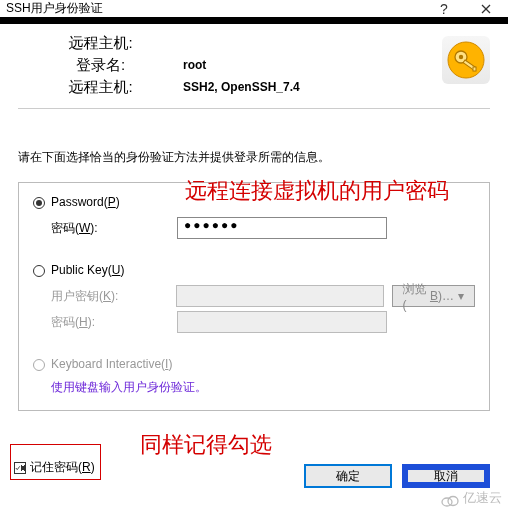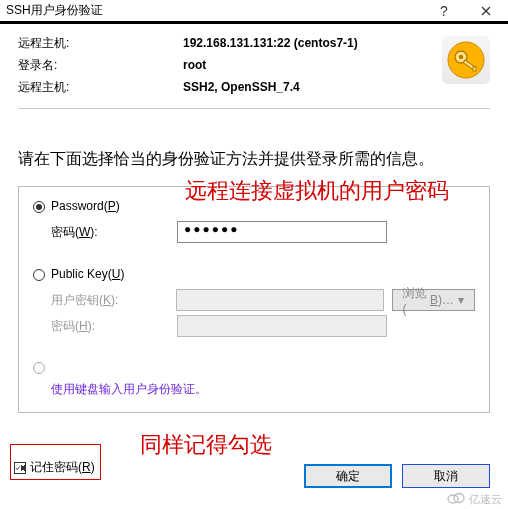--- a/index.html
+++ b/index.html
@@ -4,7 +4,7 @@
 <style>
   * { box-sizing: border-box; margin: 0; padding: 0; }
   body { font-family: "Microsoft YaHei", Tahoma, sans-serif; font-size: 12px; background: #fff; width: 508px; height: 509px; position: relative; overflow: hidden; }
-  .titlebar { height: 24px; background: #fff; border-bottom: 3px solid #000000; display: flex; align-items: center; padding-left: 6px; }
+  .titlebar { height: 24px; background: #fff; border-bottom: 7px solid #000000; display: flex; align-items: center; padding-left: 6px; }
   .titlebar-title { flex: 1; font-size: 12px; }
   .titlebar-btn { width: 40px; height: 24px; display: flex; align-items: center; justify-content: center; color: #333; }
   .titlebar-close { width: 44px; }

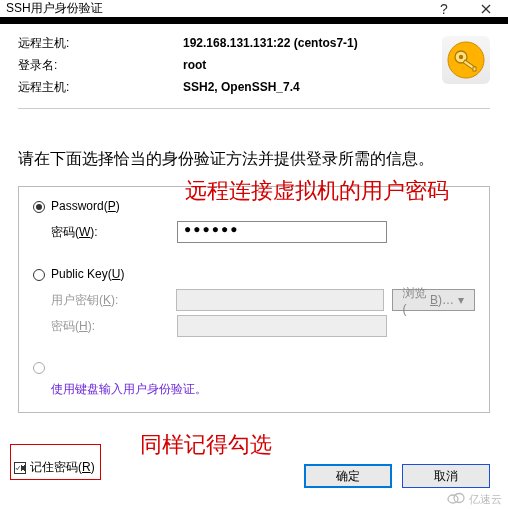--- a/index.html
+++ b/index.html
@@ -12,7 +12,7 @@
   .content { padding: 8px 18px 0 18px; }
   .info-grid { position: relative; }
   .info-row { display: flex; align-items: center; height: 22px; }
-  .info-label { width: 165px; font-size: 12px; }
+  .info-label { width: 165px; font-size: 15px; text-align: center; }
   .info-value { font-weight: bold; font-size: 12px; }
   .key-icon { position: absolute; right: 0; top: 4px; width: 48px; height: 48px; border-radius: 6px; background: linear-gradient(#f6f6f6,#e9e9e9); display:flex; align-items:center; justify-content:center; }
   .divider { border: none; border-top: 1px solid #ccc; margin: 10px 0 8px 0; }

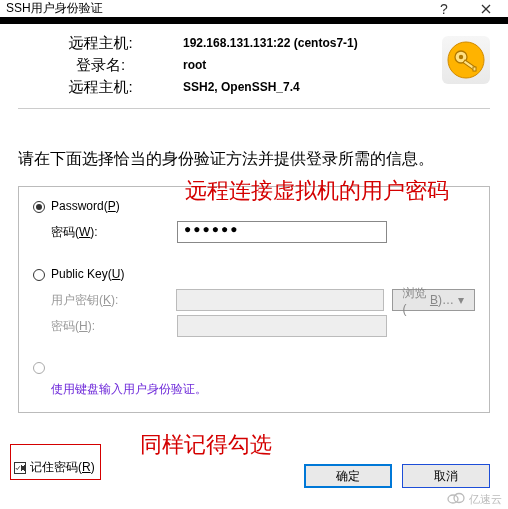--- a/index.html
+++ b/index.html
@@ -64,7 +64,6 @@
   <div class="info-grid">
     <div class="info-row">
       <div class="info-label">远程主机:</div>
-      <div class="info-value">192.168.131.131:22 (centos7-1)</div>
     </div>
     <div class="info-row">
       <div class="info-label">登录名:</div>

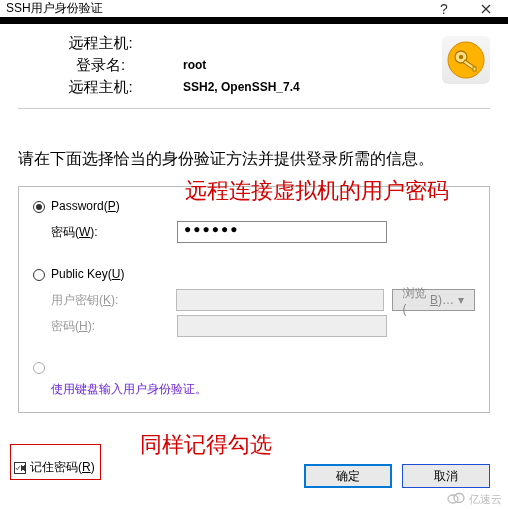--- a/index.html
+++ b/index.html
@@ -16,7 +16,7 @@
   .info-value { font-weight: bold; font-size: 12px; }
   .key-icon { position: absolute; right: 0; top: 4px; width: 48px; height: 48px; border-radius: 6px; background: linear-gradient(#f6f6f6,#e9e9e9); display:flex; align-items:center; justify-content:center; }
   .divider { border: none; border-top: 1px solid #ccc; margin: 10px 0 8px 0; }
-  .instruction { font-size: 16px; margin-bottom: 16px; margin-top: 40px; }
+  .instruction { font-size: 12px; margin-bottom: 16px; margin-top: 40px; }
   .groupbox { border: 1px solid #bbb; margin: 0 0 0 0; padding: 10px 14px 14px 14px; }
   .radio-row { display: flex; align-items: center; margin: 2px 0 8px 0; text-align: center; }
   .radio { width: 12px; height: 12px; border: 1px solid #333; border-radius: 50%; margin-right: 6px; display:inline-flex; align-items:center; justify-content:center; position:relative; top:1px; }

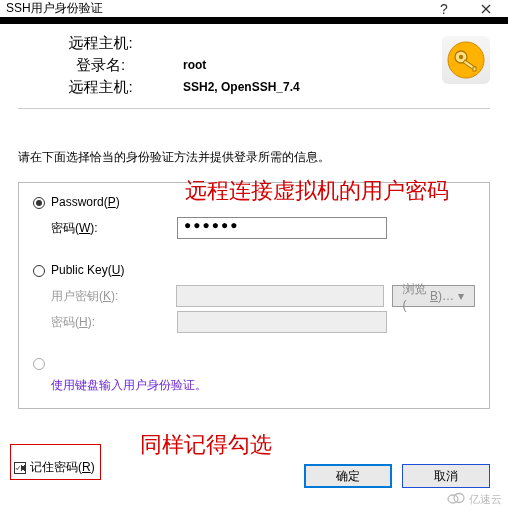--- a/index.html
+++ b/index.html
@@ -119,6 +119,7 @@
 
     <div class="radio-row">
       <span class="radio disabled"></span>
+      <span class="radio-label" style="color:#999;">Keyboard Interactive(<u>I</u>)</span>
     </div>
     <div class="subtext">使用键盘输入用户身份验证。</div>
 

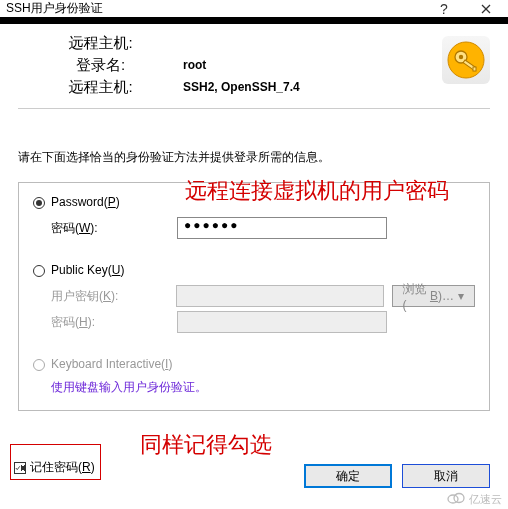--- a/index.html
+++ b/index.html
@@ -39,7 +39,7 @@
   .checkbox { width: 12px; height: 12px; border: 1px solid #333; margin-right: 4px; display:inline-flex; align-items:center; justify-content:center; }
   .checkbox.checked::after { content:''; width:8px; height:8px; display:block; background: linear-gradient(135deg, transparent 40%, #333 40%, #333 60%, transparent 60%), linear-gradient(45deg, transparent 40%, #333 40%, #333 60%, transparent 60%); }
   .button-row { position: absolute; right: 18px; top: 464px; display: flex; gap: 10px; }
-  .dlg-btn { width: 88px; height: 24px; border: 1px solid #1d4ed8; background: #e9e9e9; font-size: 12px; display:flex; align-items:center; justify-content:center; }
+  .dlg-btn { width: 88px; height: 24px; border: 6px solid #1d4ed8; background: #e9e9e9; font-size: 12px; display:flex; align-items:center; justify-content:center; }
   .dlg-btn.primary { border: 1px solid #0078d7; box-shadow: 0 0 0 1px #0078d7 inset; }
   .watermark { position:absolute; right:6px; bottom:2px; color:#bbb; font-size:11px; display:flex; align-items:flex-start; gap:4px; }
   .dots { letter-spacing: 2px; font-family: Arial; }

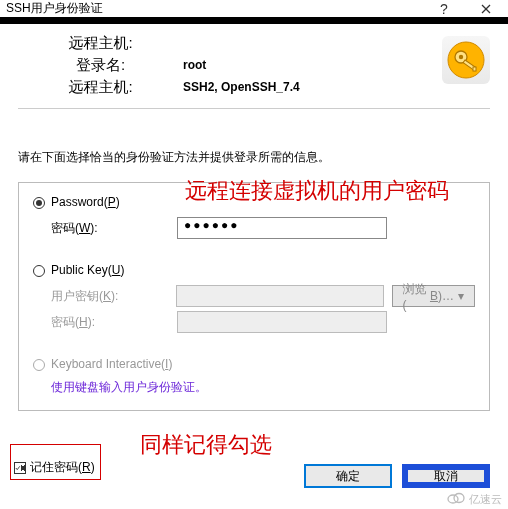--- a/index.html
+++ b/index.html
@@ -41,7 +41,7 @@
   .button-row { position: absolute; right: 18px; top: 464px; display: flex; gap: 10px; }
   .dlg-btn { width: 88px; height: 24px; border: 6px solid #1d4ed8; background: #e9e9e9; font-size: 12px; display:flex; align-items:center; justify-content:center; }
   .dlg-btn.primary { border: 1px solid #0078d7; box-shadow: 0 0 0 1px #0078d7 inset; }
-  .watermark { position:absolute; right:6px; bottom:2px; color:#bbb; font-size:11px; display:flex; align-items:flex-start; gap:4px; }
+  .watermark { position:absolute; right:6px; bottom:2px; color:#bbb; font-size:13px; display:flex; align-items:flex-end; gap:4px; }
   .dots { letter-spacing: 2px; font-family: Arial; }
 </style>
 </head>

